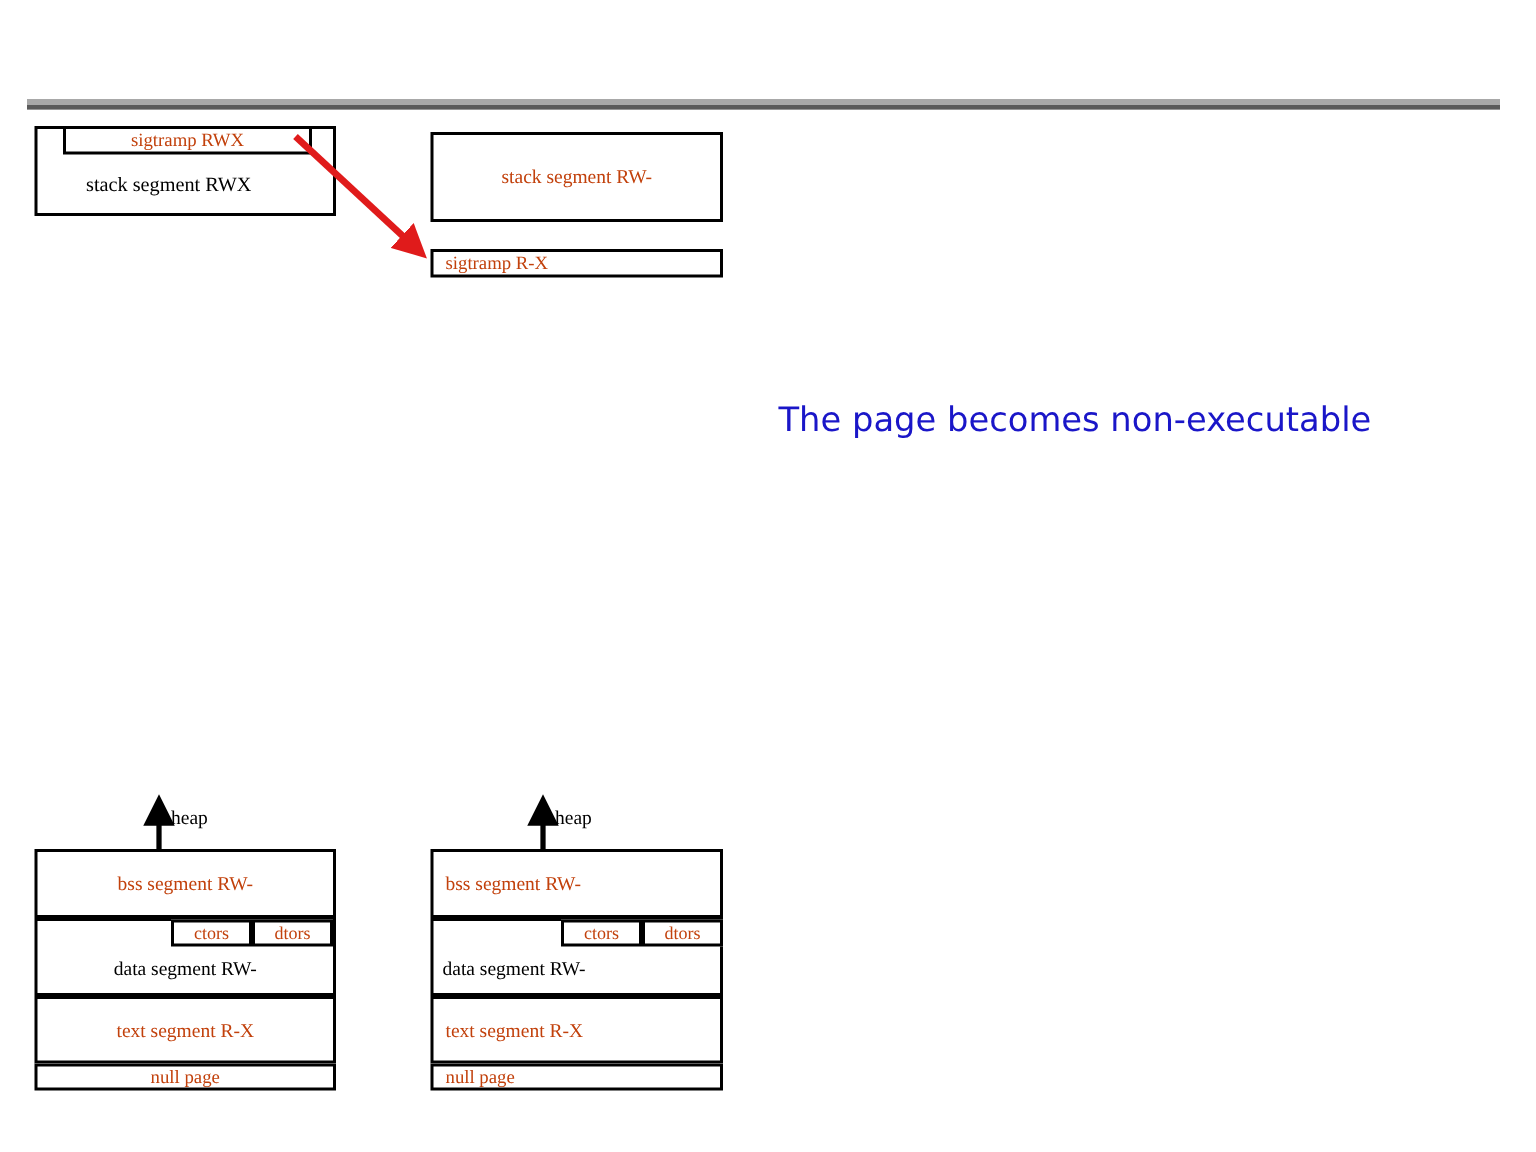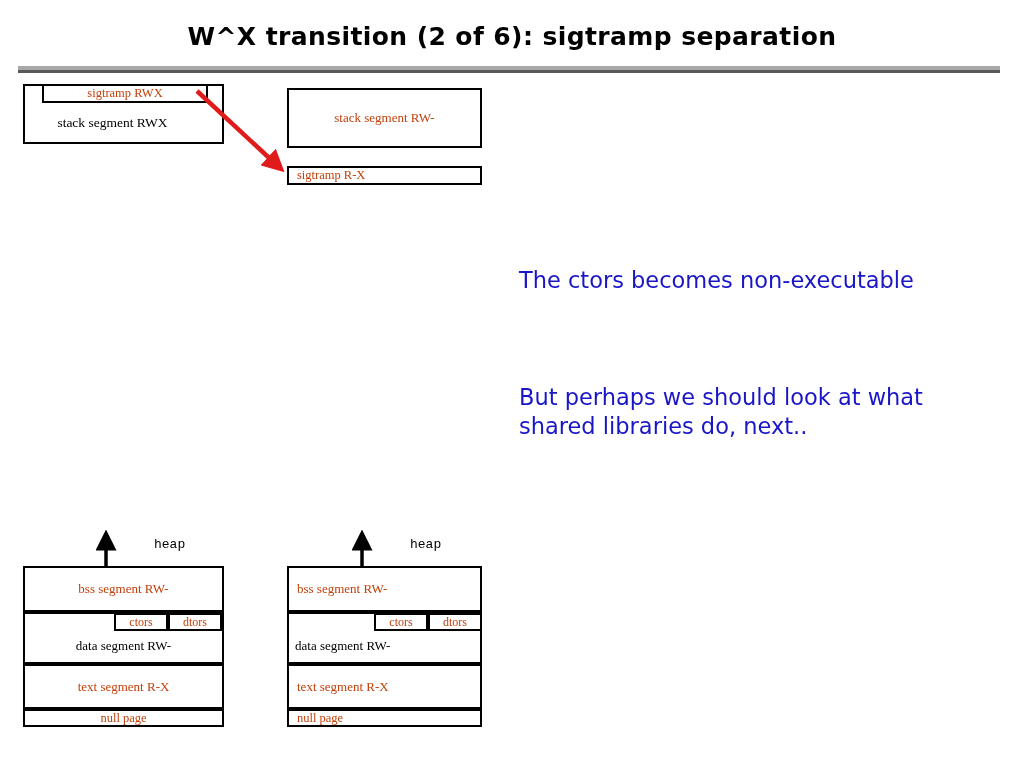--- a/index.html
+++ b/index.html
@@ -154,7 +154,6 @@
 
 <div id="slide">
 
-  <div id="title">W^X transition (2 of 6): sigtramp separation</div>
   <div id="divider"></div>
 
   <div class="box" id="stack-left-outer"></div>

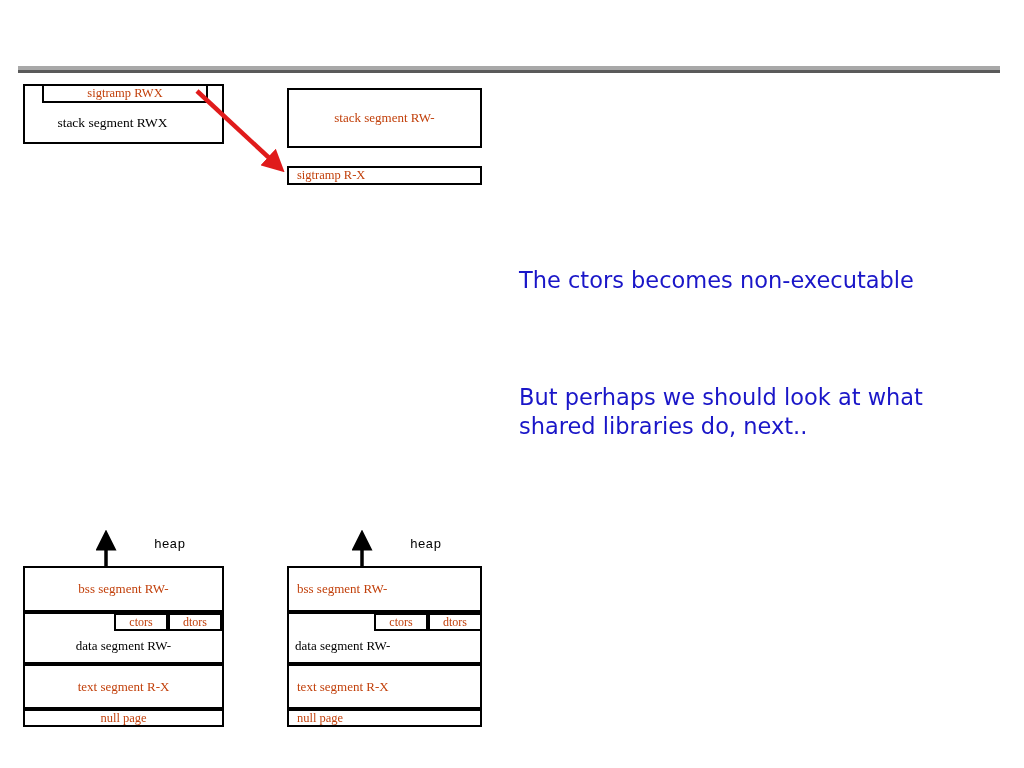--- a/index.html
+++ b/index.html
@@ -178,7 +178,7 @@
     <line x1="12" y1="9" x2="95" y2="86" stroke="#e01b1b" stroke-width="4.5" marker-end="url(#red-arrowhead)"></line>
   </svg>
 
-  <div class="note" id="note-blue-1">The ctors becomes non-executable</div>
+  <div class="note" id="note-blue-1">The page becomes non-executable</div>
   <div class="note" id="note-blue-2">But perhaps we should look at what
 shared libraries do, next..</div>
 

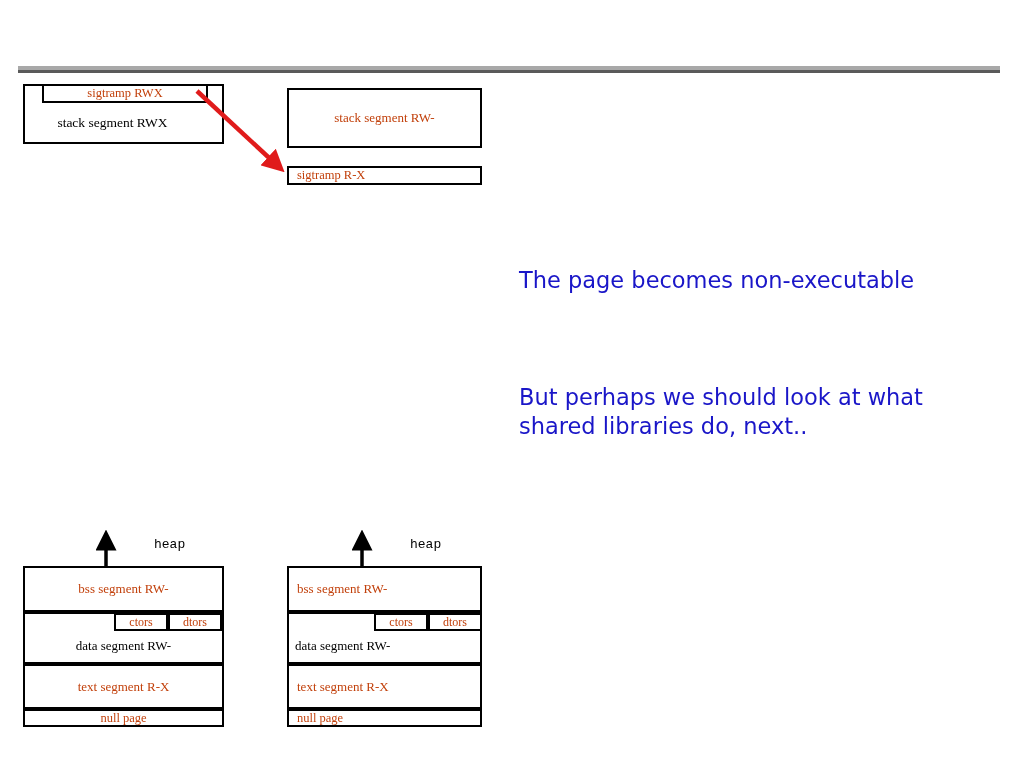--- a/index.html
+++ b/index.html
@@ -179,8 +179,6 @@
   </svg>
 
   <div class="note" id="note-blue-1">The page becomes non-executable</div>
-  <div class="note" id="note-blue-2">But perhaps we should look at what
-shared libraries do, next..</div>
 
   <svg class="heap-arrow" style="left:96px; top:532px;" viewBox="0 0 30 38">
     <defs>

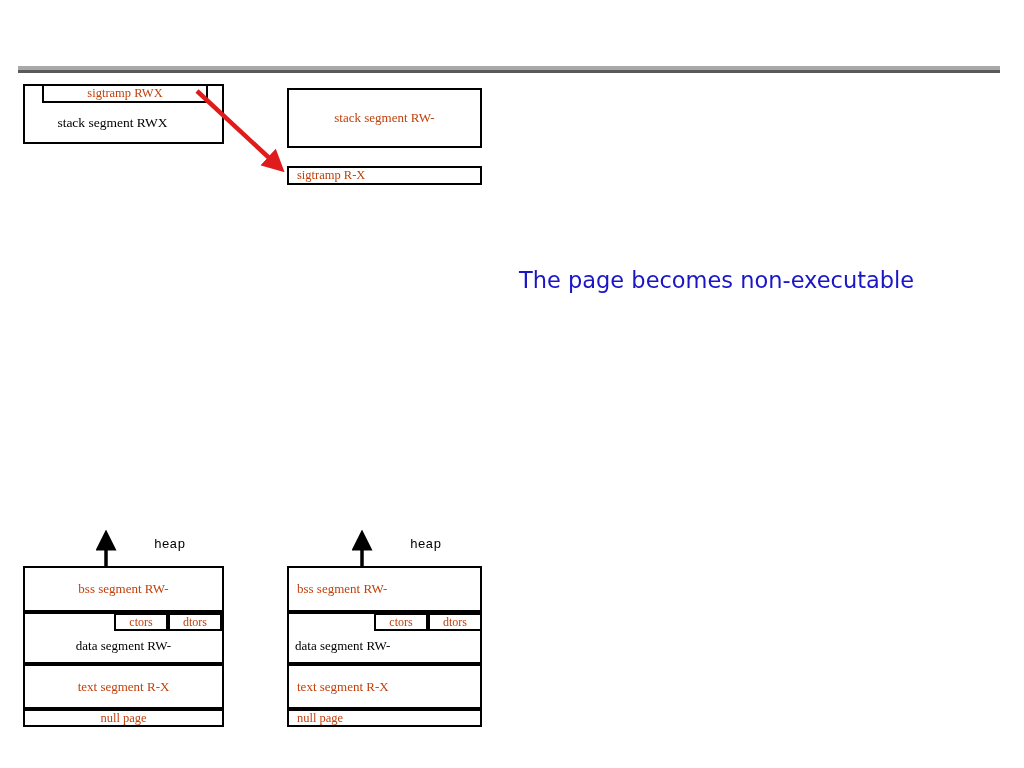--- a/index.html
+++ b/index.html
@@ -116,11 +116,10 @@
   }
   .heap-label {
     position: absolute;
-    font-family: Liberation Mono, monospace;
+    font-family: Liberation Serif, serif;
     font-size: 13px;
     color: #000000;
     white-space: nowrap;
-    padding-left: 40px;
   }
 
   

